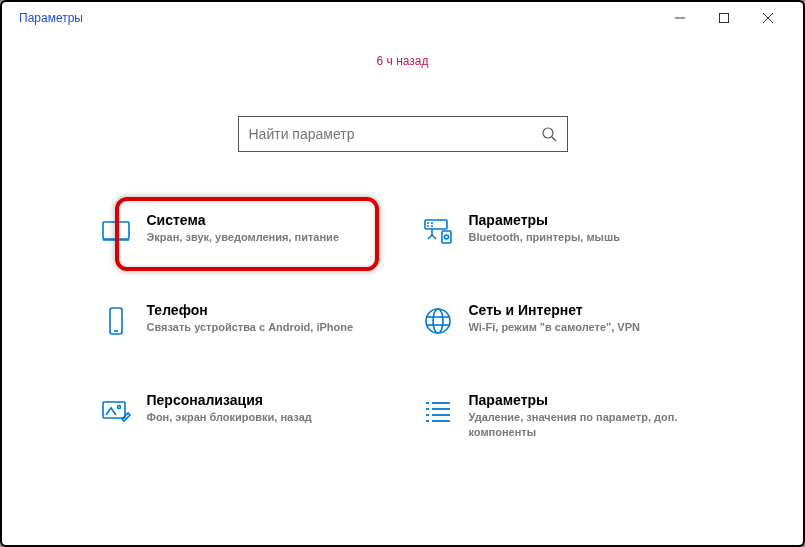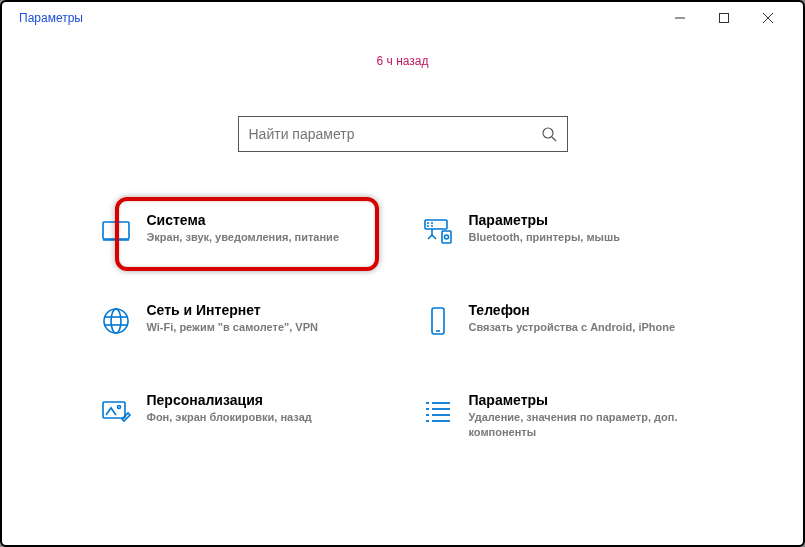--- a/index.html
+++ b/index.html
@@ -190,6 +190,19 @@
     <div class="tile">
       <div class="ico">
         <svg viewBox="0 0 32 32" fill="none" stroke="currentColor" stroke-width="1.6">
+          <rect x="10" y="3" width="12" height="26" rx="2"></rect>
+          <line x1="14" y1="26" x2="18" y2="26"></line>
+        </svg>
+      </div>
+      <div class="txt">
+        <div class="t-title">Телефон</div>
+        <div class="t-desc">Связать устройства с Android, iPhone</div>
+      </div>
+    </div>
+
+    <div class="tile">
+      <div class="ico">
+        <svg viewBox="0 0 32 32" fill="none" stroke="currentColor" stroke-width="1.6">
           <circle cx="16" cy="16" r="12"></circle>
           <ellipse cx="16" cy="16" rx="5" ry="12"></ellipse>
           <line x1="4" y1="12" x2="28" y2="12"></line>
@@ -199,19 +212,6 @@
       <div class="txt">
         <div class="t-title">Сеть и Интернет</div>
         <div class="t-desc">Wi-Fi, режим "в самолете", VPN</div>
-      </div>
-    </div>
-
-    <div class="tile">
-      <div class="ico">
-        <svg viewBox="0 0 32 32" fill="none" stroke="currentColor" stroke-width="1.6">
-          <rect x="10" y="3" width="12" height="26" rx="2"></rect>
-          <line x1="14" y1="26" x2="18" y2="26"></line>
-        </svg>
-      </div>
-      <div class="txt">
-        <div class="t-title">Телефон</div>
-        <div class="t-desc">Связать устройства с Android, iPhone</div>
       </div>
     </div>
 

